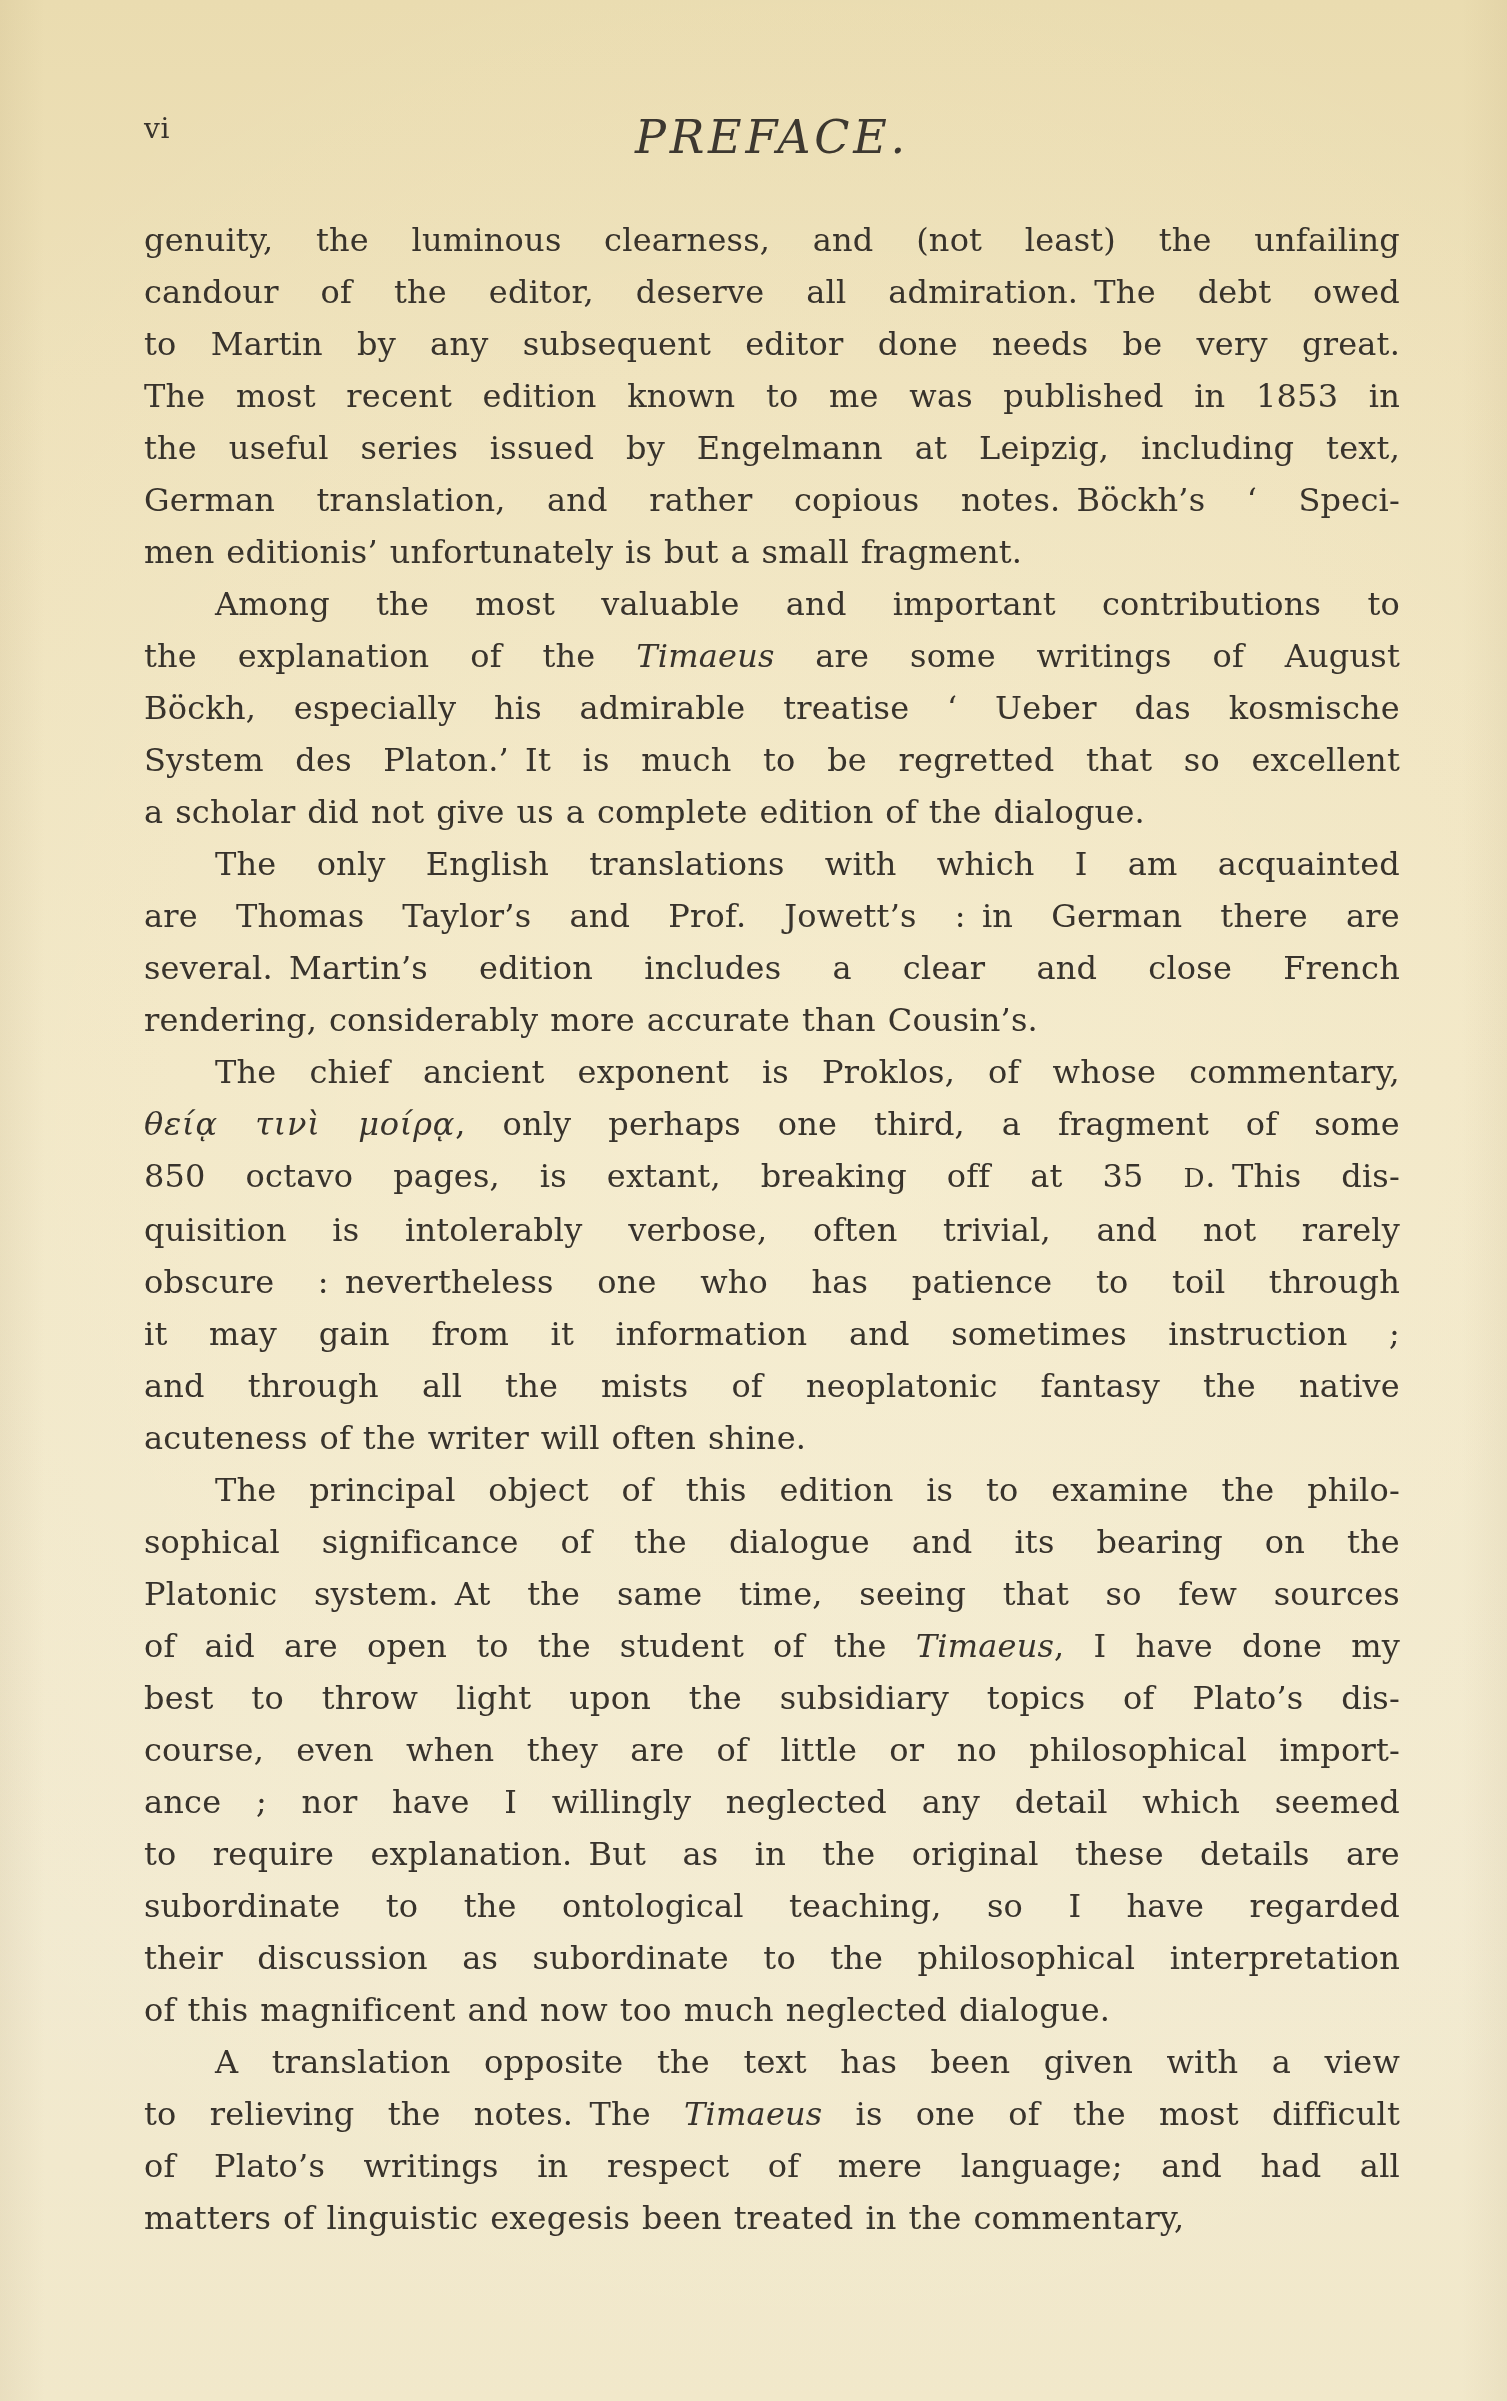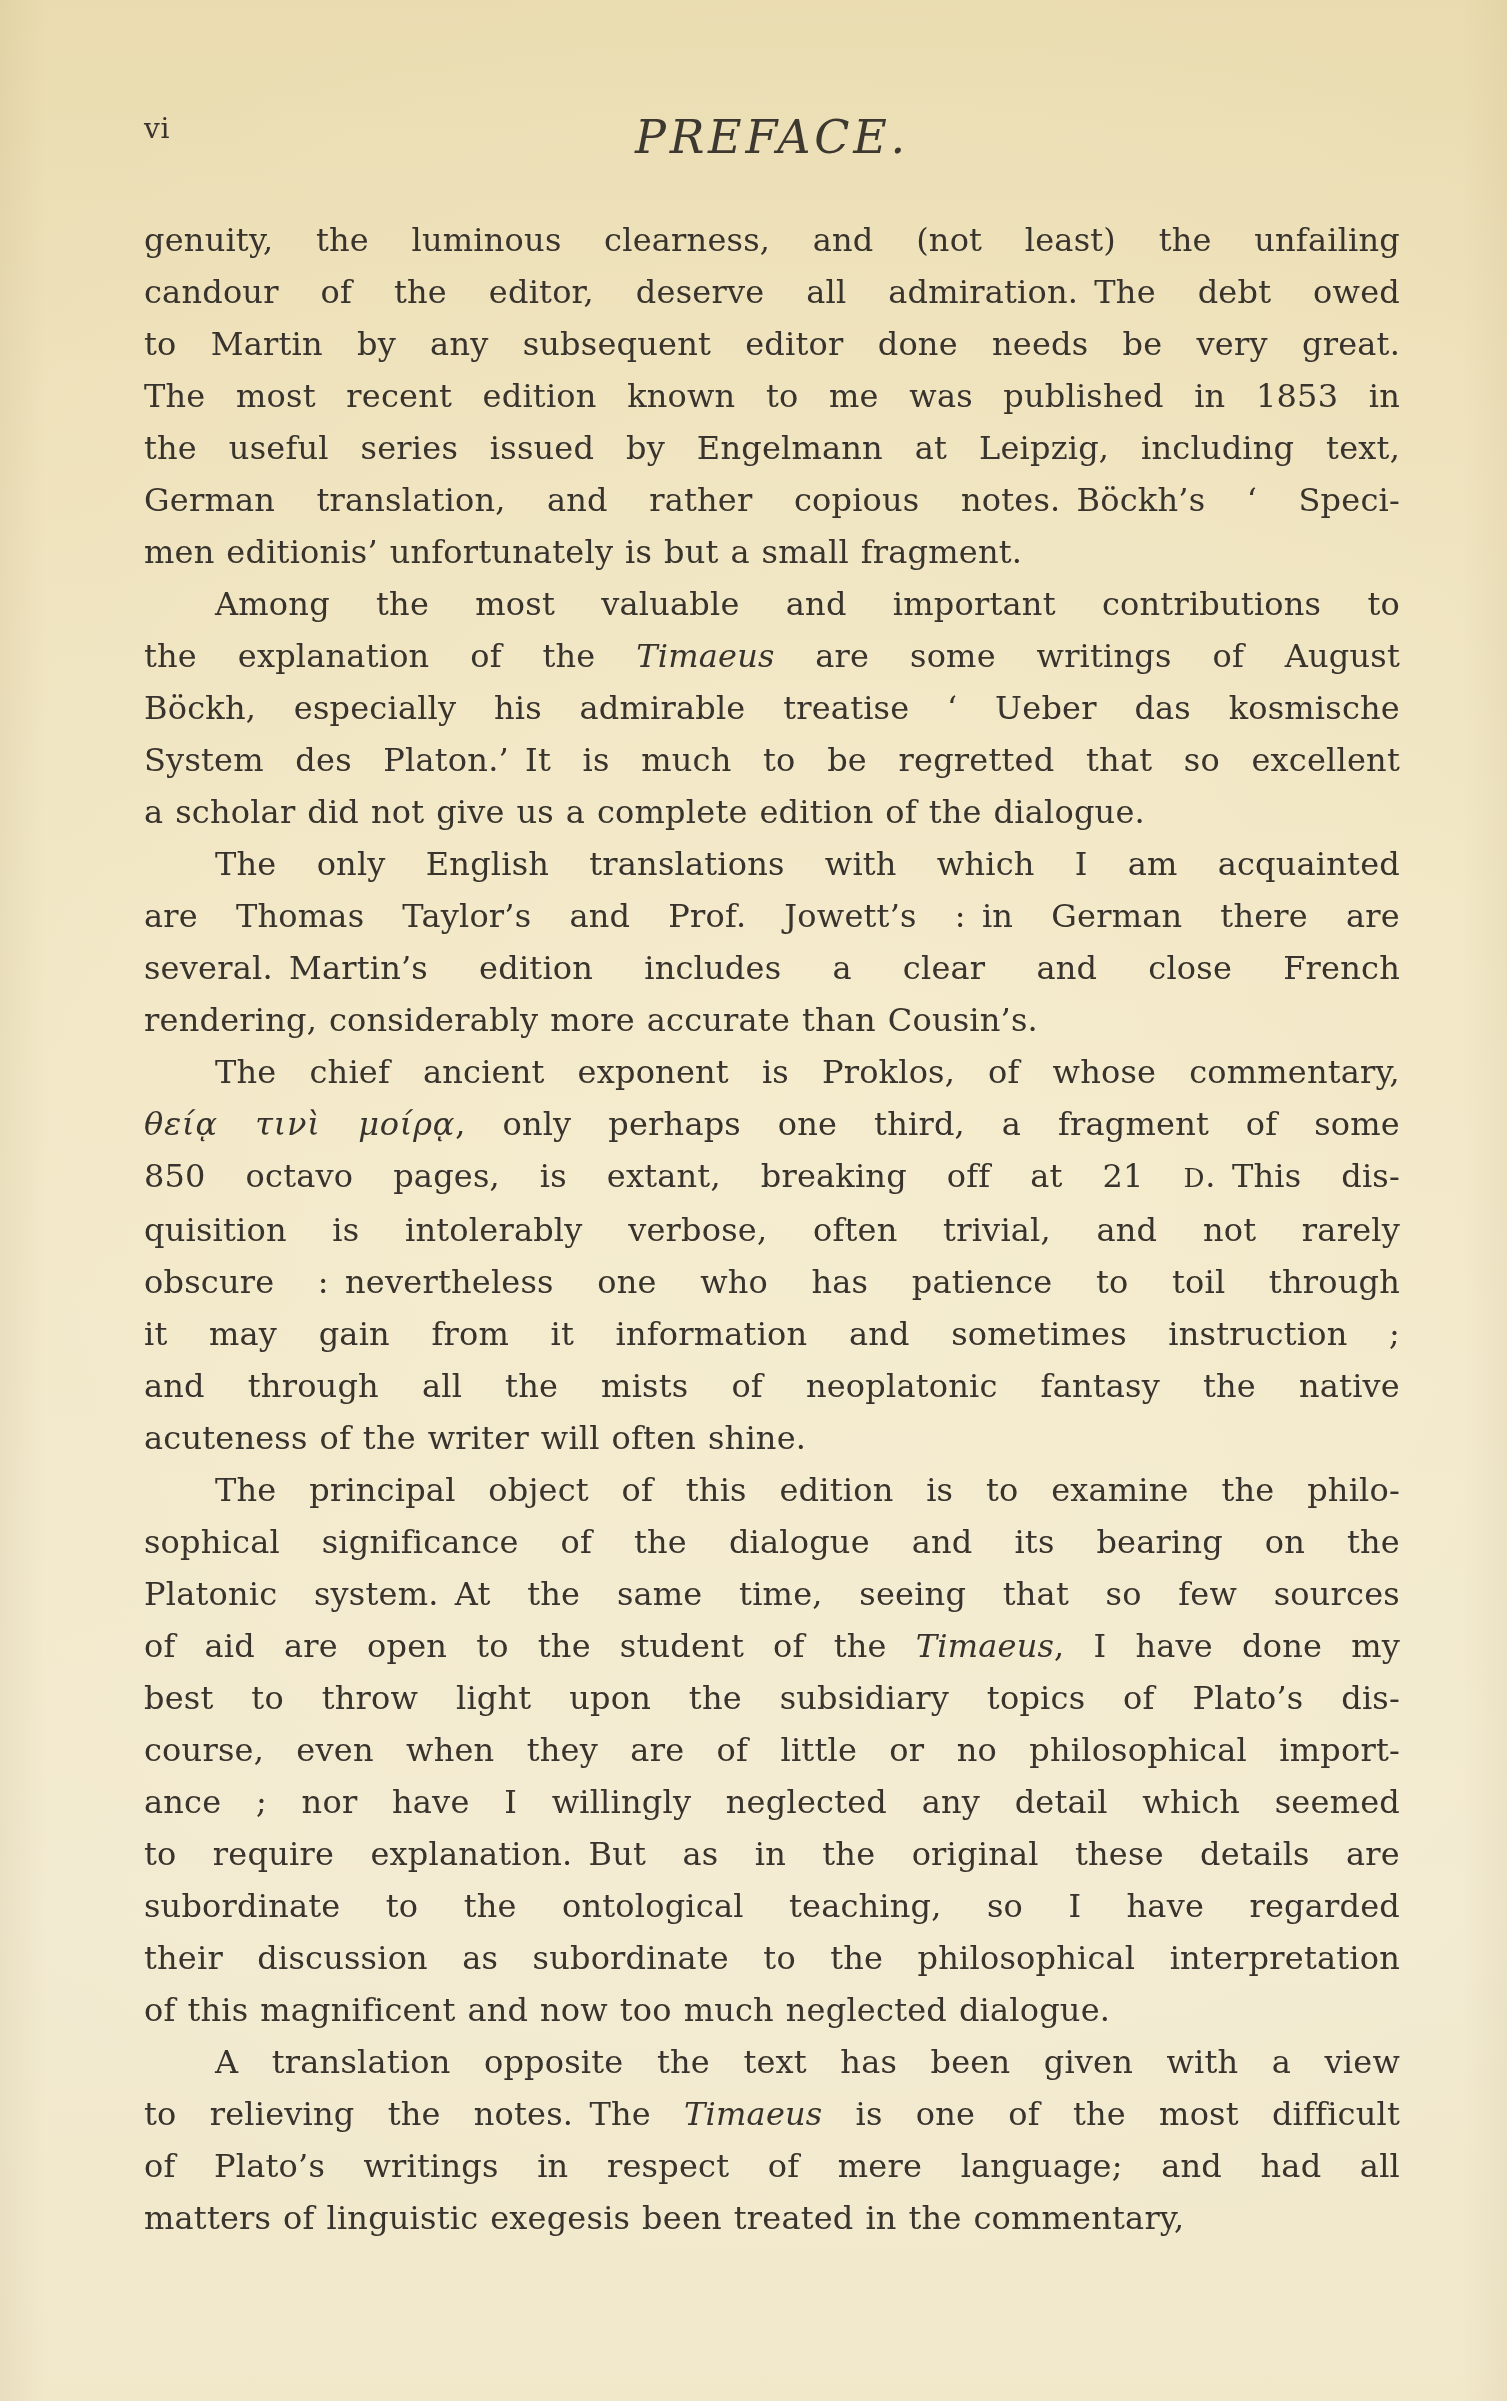--- a/index.html
+++ b/index.html
@@ -102,7 +102,7 @@
       <div class="para">
         <div class="line first"><span>The chief ancient exponent is Proklos, of whose commentary,</span></div>
         <div class="line"><span class="greek">θείᾳ τινὶ μοίρᾳ</span><span>, only perhaps one third, a fragment of some</span></div>
-        <div class="line"><span>850 octavo pages, is extant, breaking off at 21 </span><span class="sc">D</span><span>. This dis-</span></div>
+        <div class="line"><span>850 octavo pages, is extant, breaking off at 35 </span><span class="sc">D</span><span>. This dis-</span></div>
         <div class="line"><span>quisition is intolerably verbose, often trivial, and not rarely</span></div>
         <div class="line"><span>obscure : nevertheless one who has patience to toil through</span></div>
         <div class="line"><span>it may gain from it information and sometimes instruction ;</span></div>

